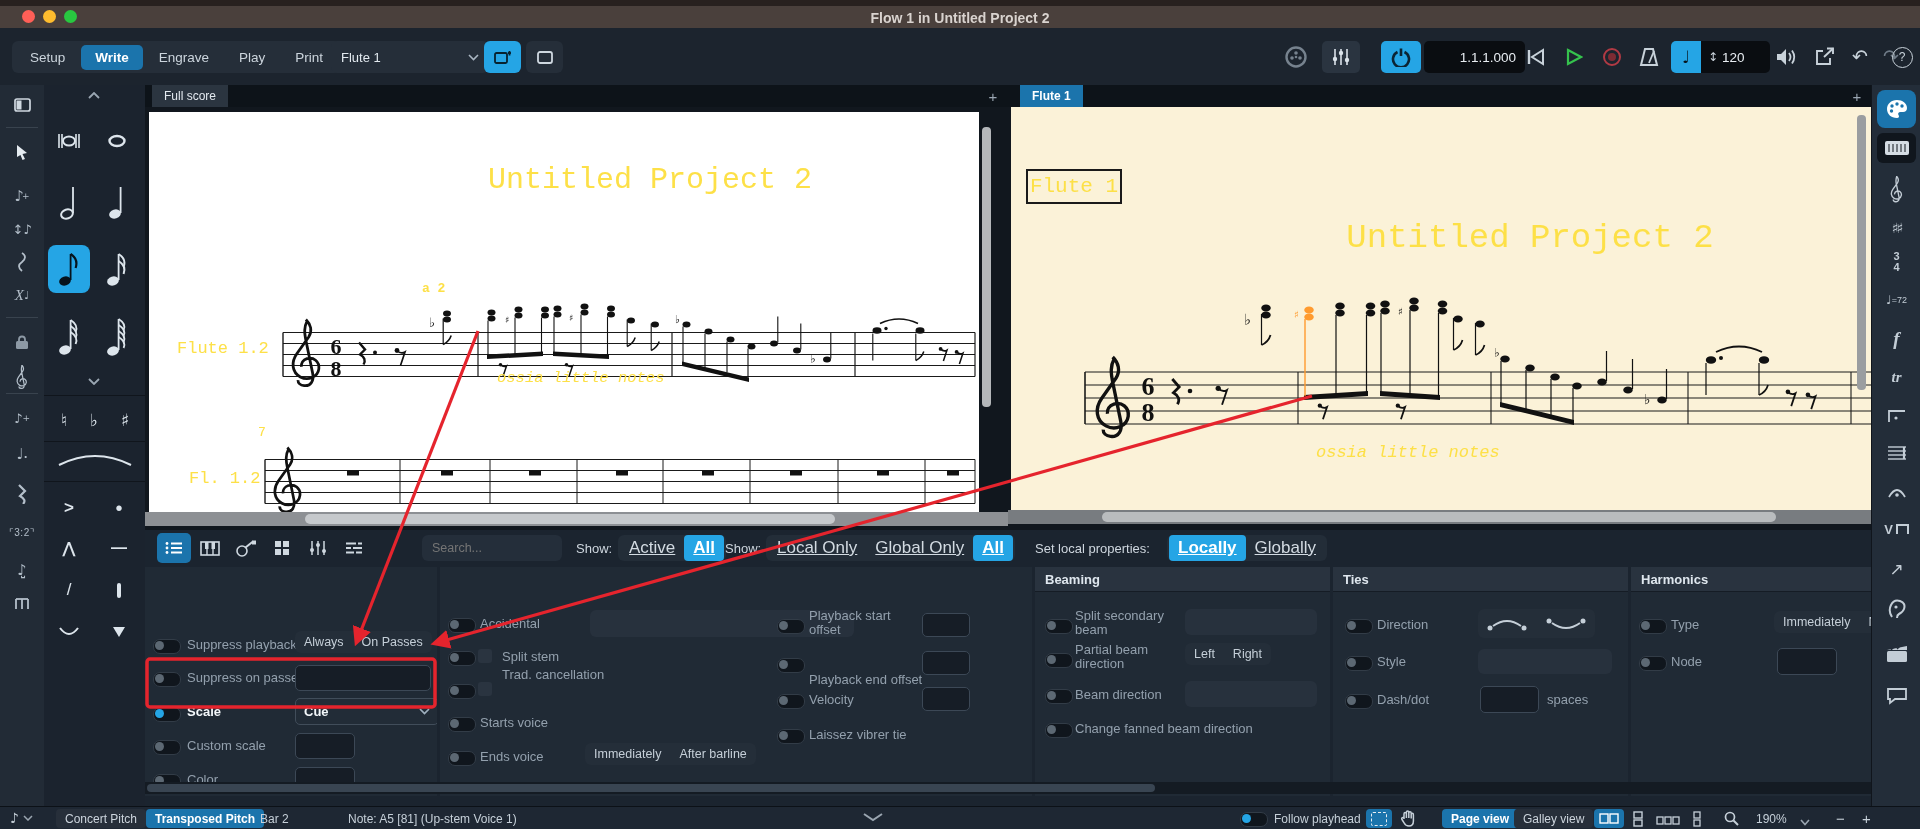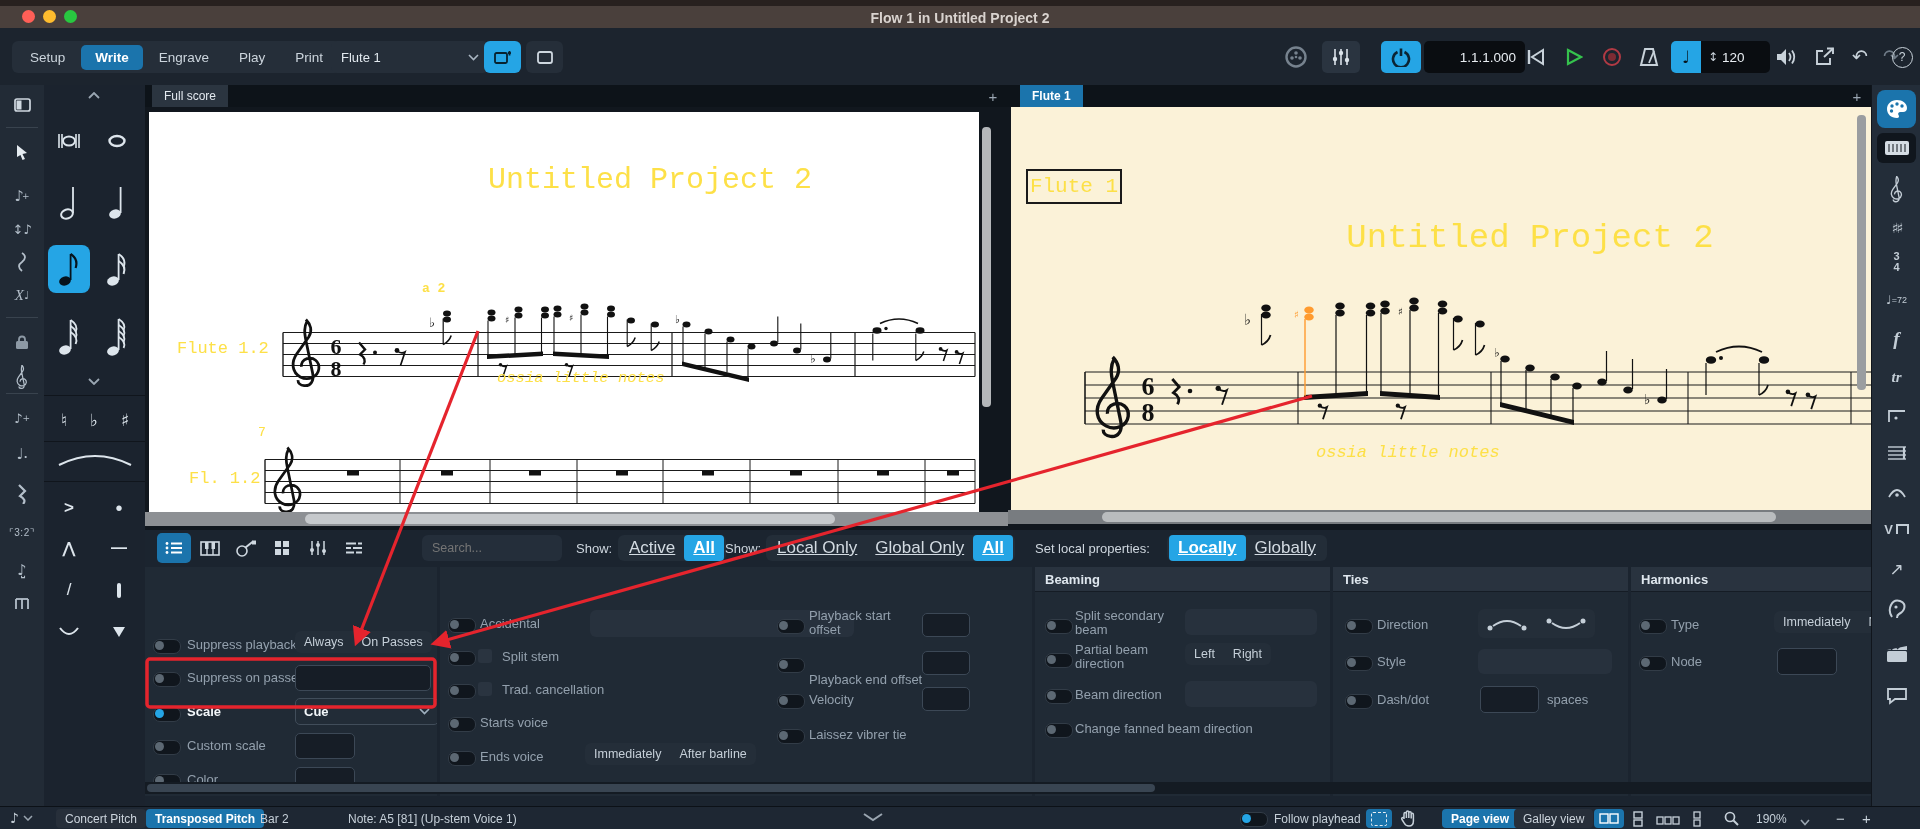--- a/index.html
+++ b/index.html
@@ -785,7 +785,7 @@
           <i></i>
         </div>
       <div class="pcheck" style="left:38px;top:115px;"></div>
-      <span class="prow-label" style="left:62px;top:115px;">Trad. cancellation</span>
+      <span class="prow-label" style="left:62px;top:100px;">Trad. cancellation</span>
       <div class="tog" style="left:8px;top:150px;">
           <i></i>
         </div>

